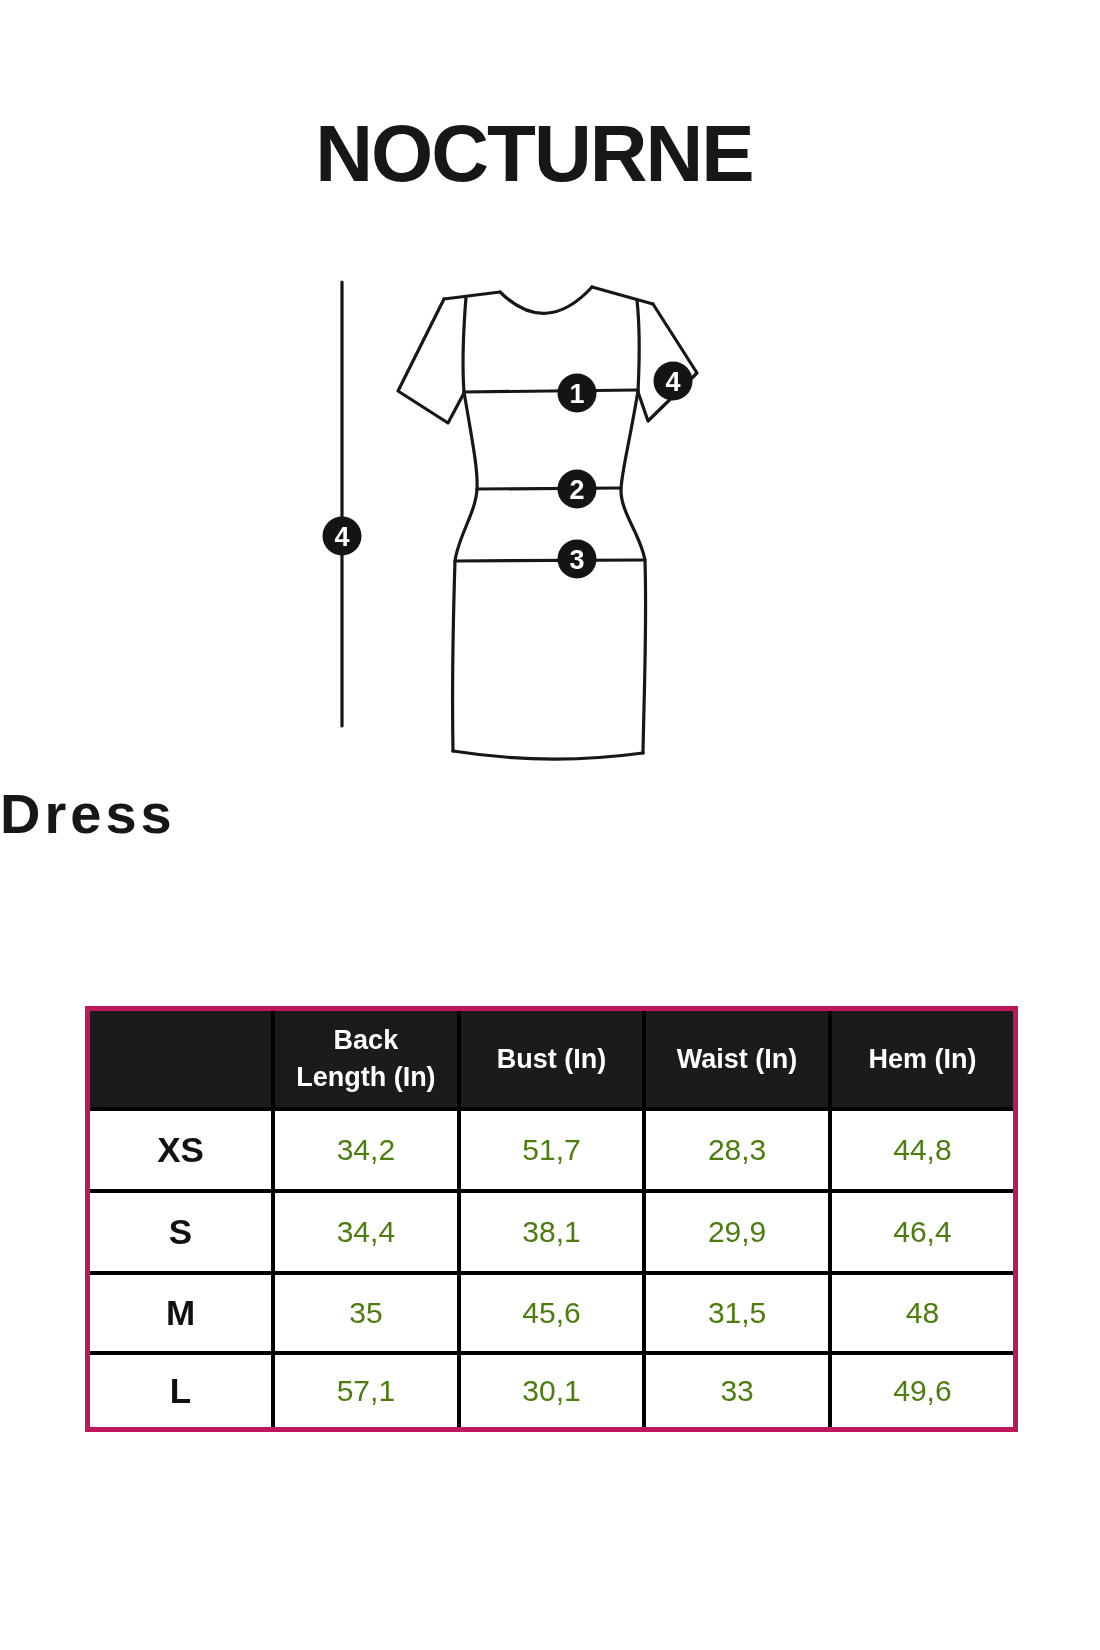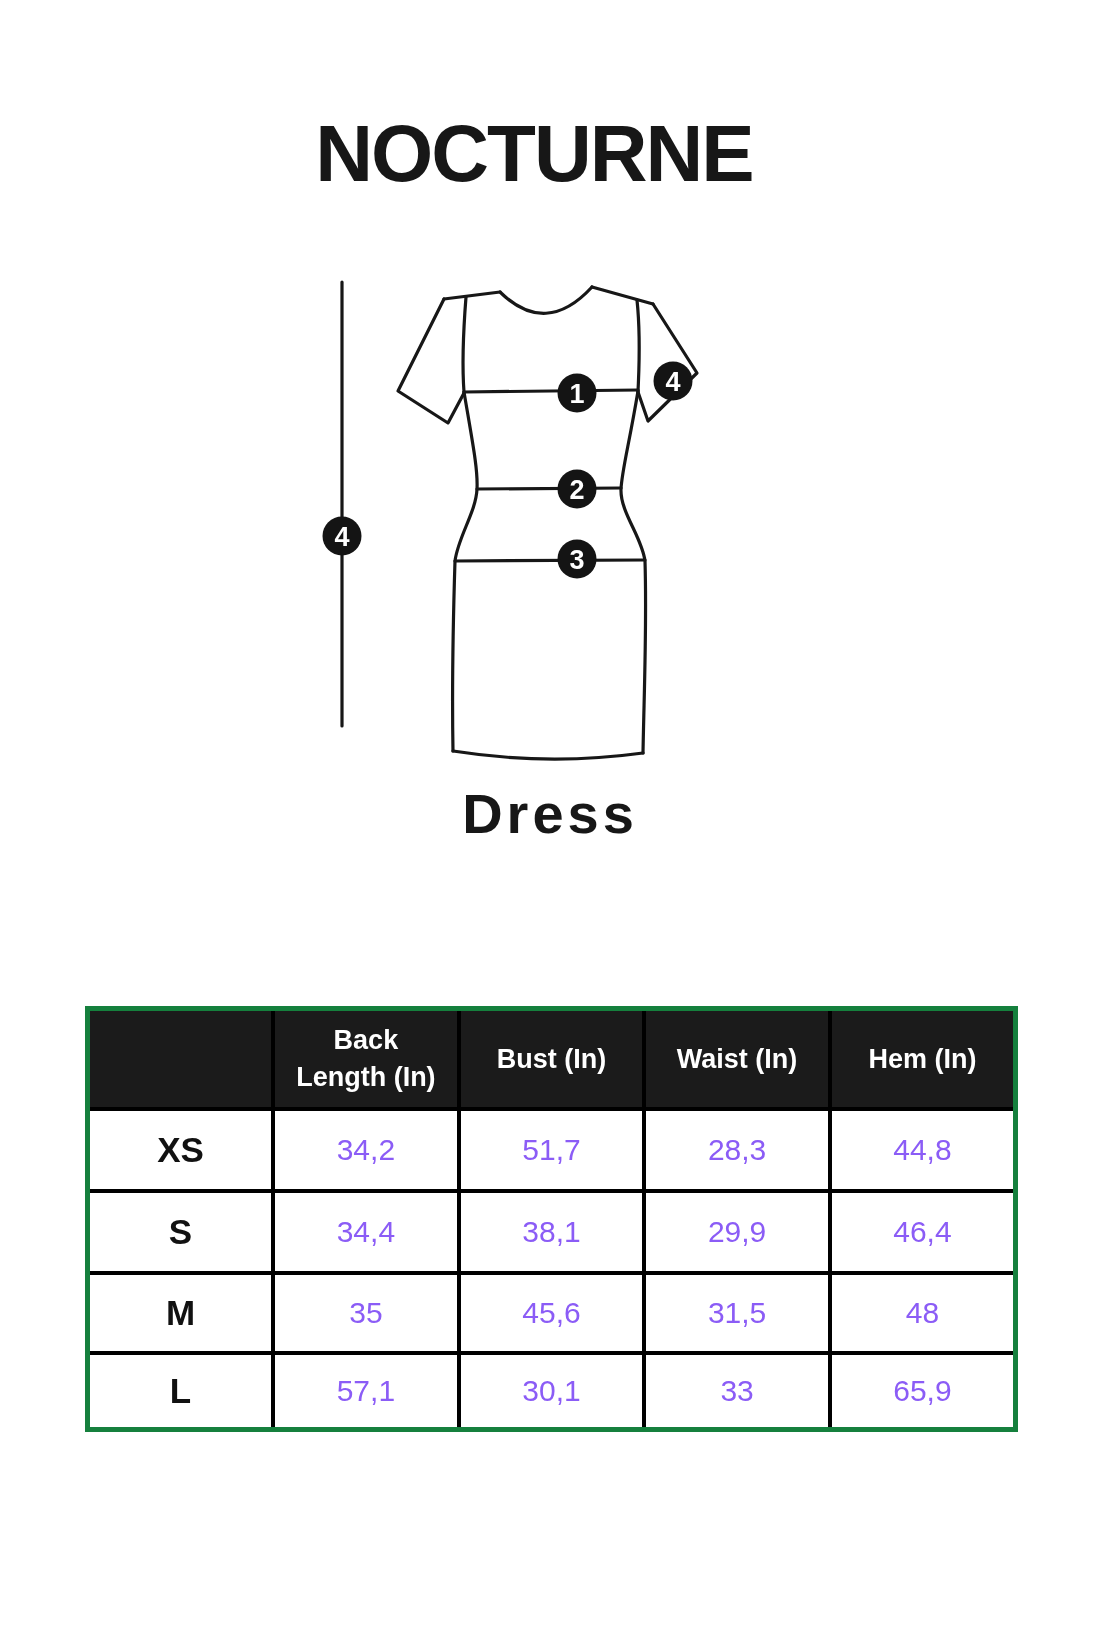--- a/index.html
+++ b/index.html
@@ -39,7 +39,7 @@
     top: 786px;
     left: 0;
     width: 1100px;
-    text-align: center;
+    text-align: left;
     font-size: 56px;
     font-weight: bold;
     letter-spacing: 4px;

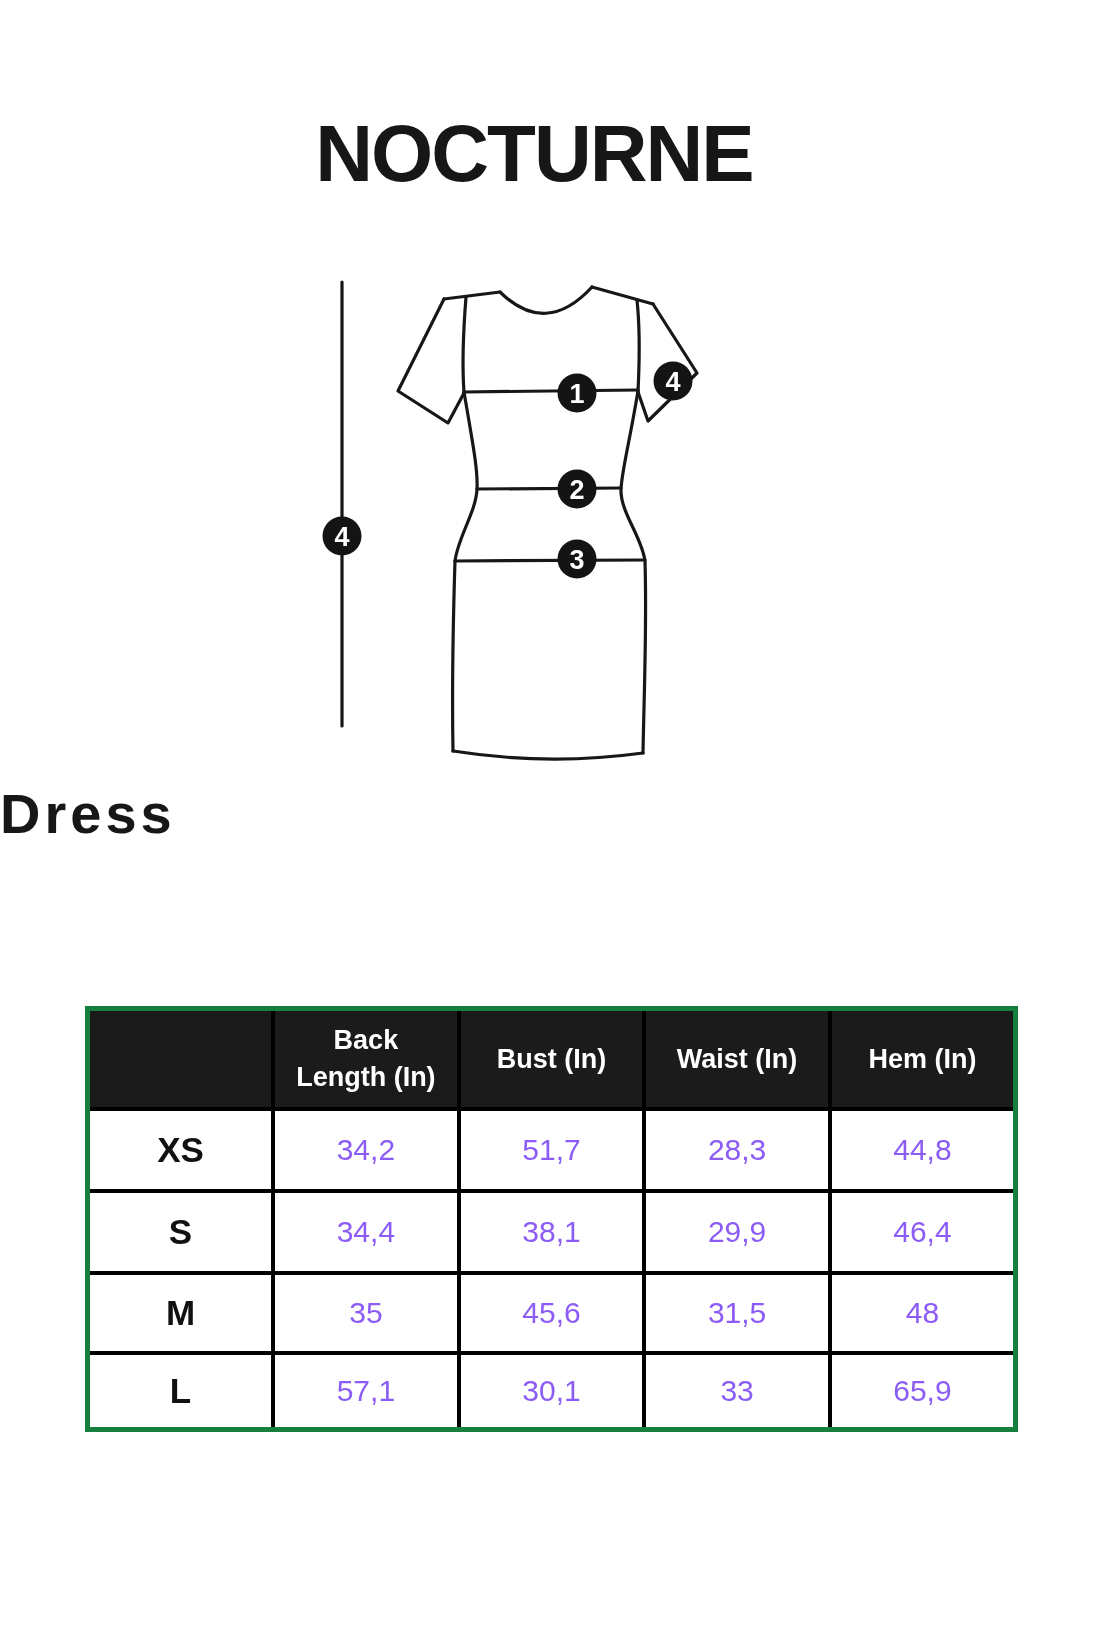--- a/index.html
+++ b/index.html
@@ -54,7 +54,7 @@
     width: 933px;
     border-collapse: collapse;
     table-layout: fixed;
-    border: 5px solid #15803d;
+    border: 5px solid #be185d;
   }
   table.size-table th, table.size-table td {
     border: 4px solid #000000;

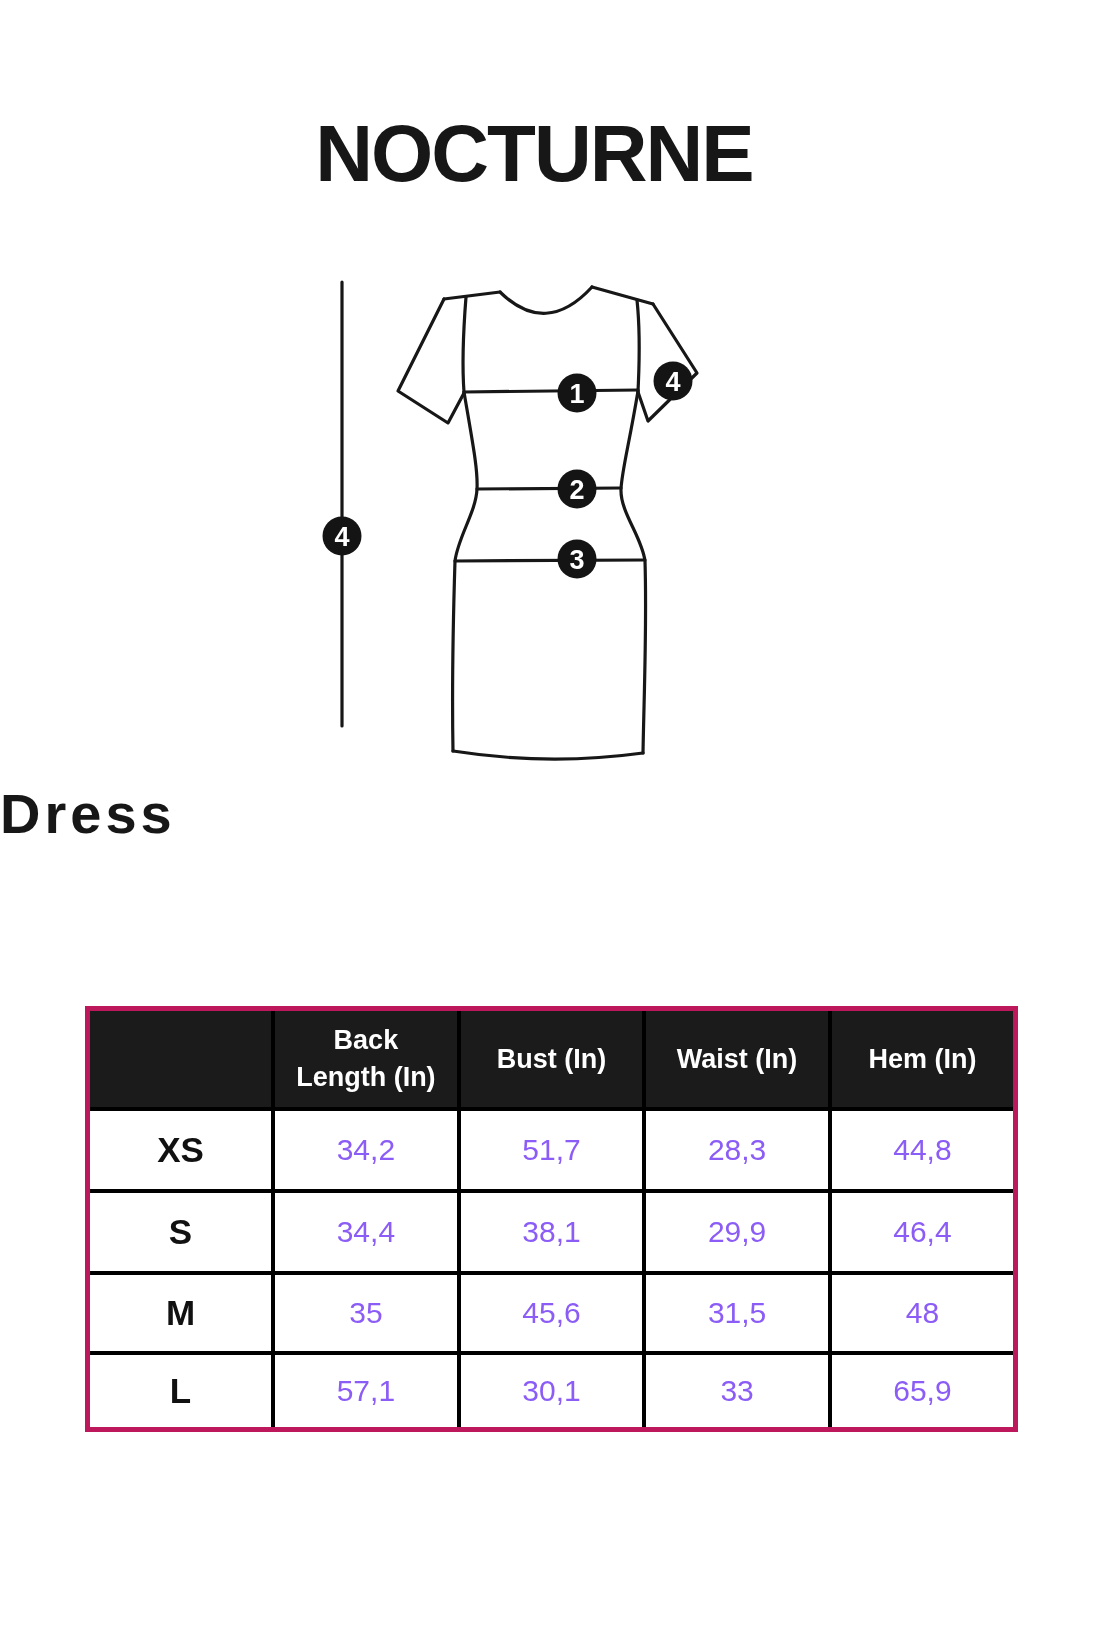--- a/index.html
+++ b/index.html
@@ -84,7 +84,7 @@
   }
   td.val-cell {
     font-size: 30px;
-    color: #8b5cf6;
+    color: #4d7c0f;
   }
 
   .badge-num {

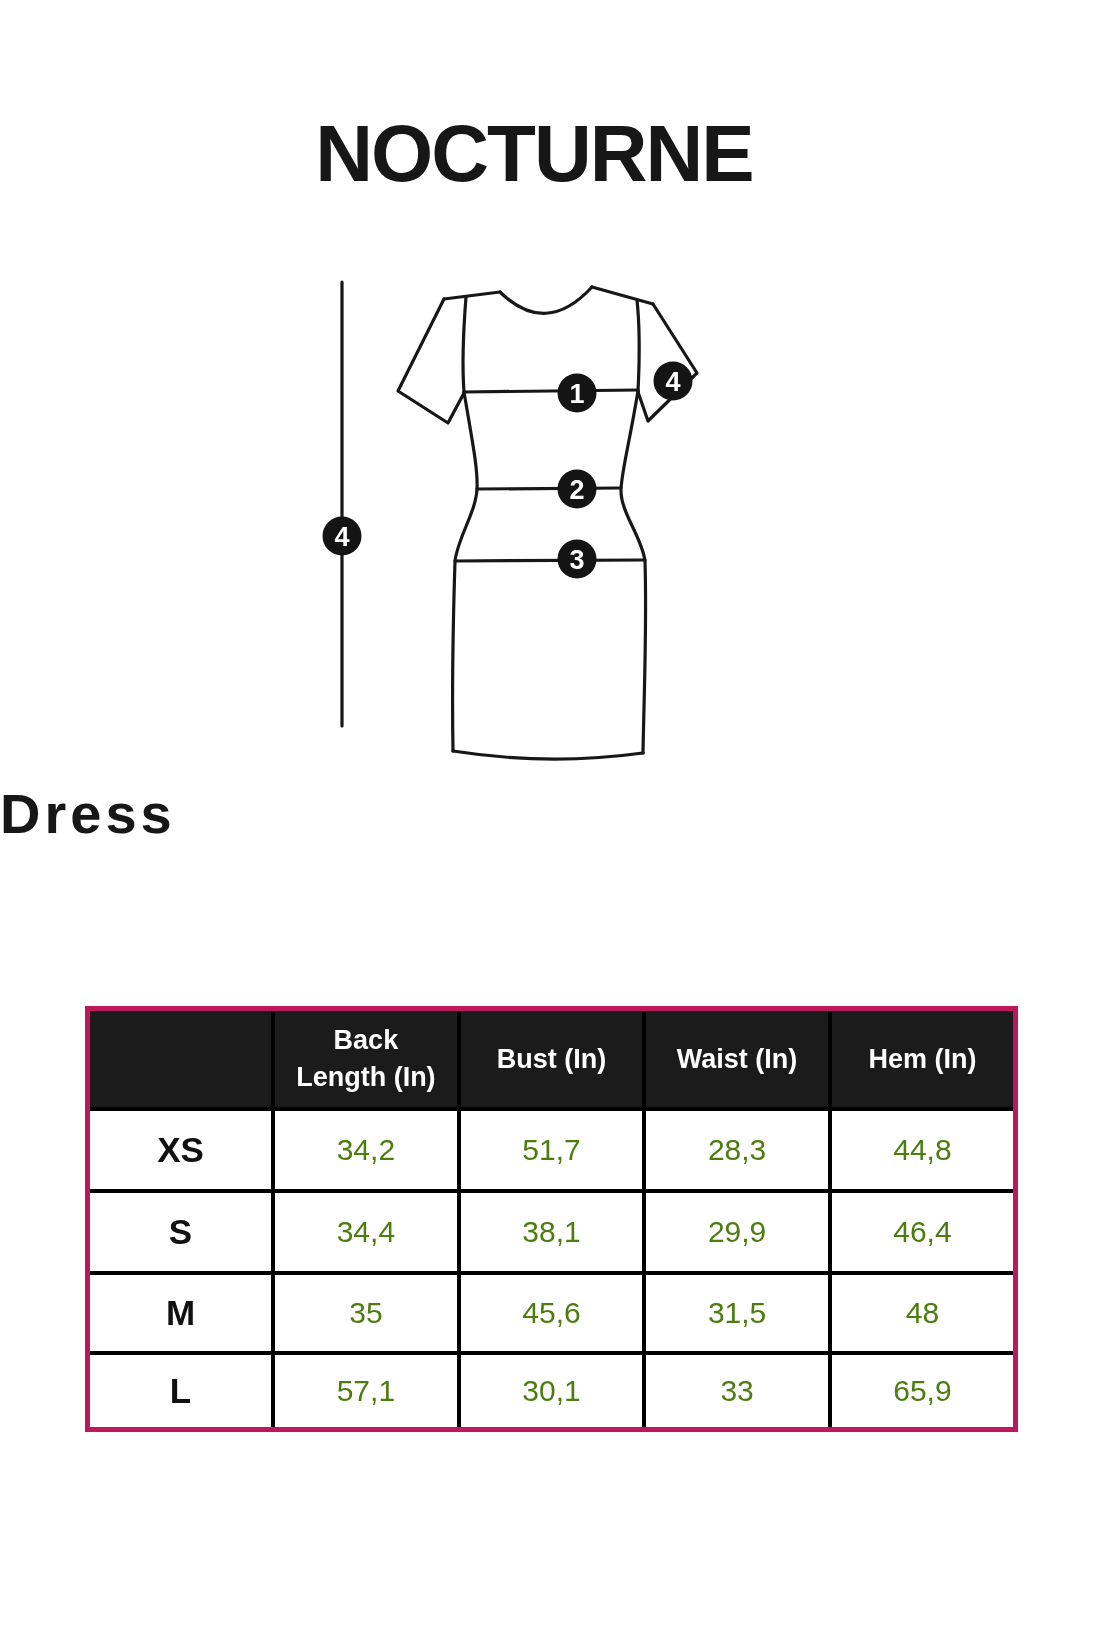--- a/index.html
+++ b/index.html
@@ -177,7 +177,7 @@
       <td class="val-cell">57,1</td>
       <td class="val-cell">30,1</td>
       <td class="val-cell">33</td>
-      <td class="val-cell">65,9</td>
+      <td class="val-cell">49,6</td>
     </tr>
   </tbody>
 </table>

